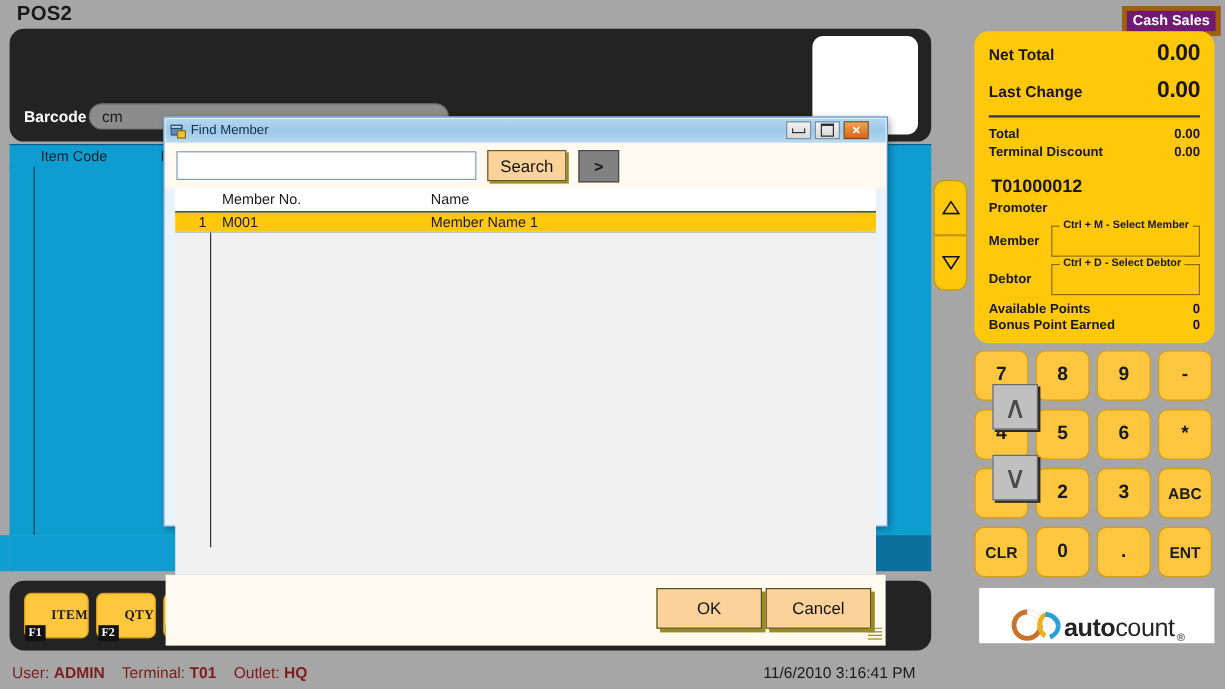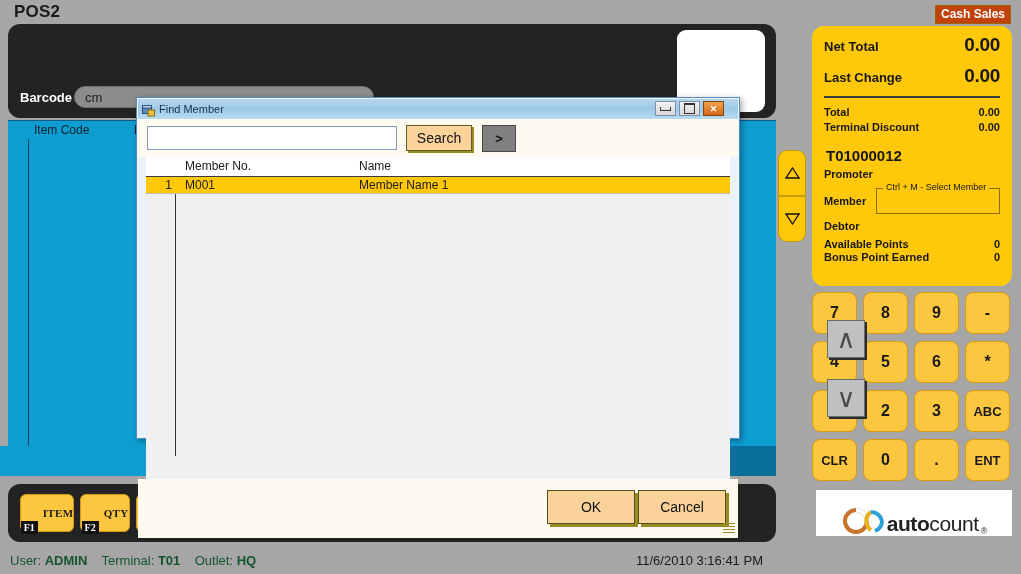--- a/index.html
+++ b/index.html
@@ -22,11 +22,11 @@
   
   #cash-sales-badge{
     left:935px;top:5px;
-    background:#c2410c;color:#ffffff;
+    background:#701a75;color:#ffffff;
     font-size:12px;font-weight:bold;
     padding:1px 5px 2px 5px;
     line-height:14px;
-    border:1px solid #a16207;
+    border:4px solid #a16207;
   }
 
   

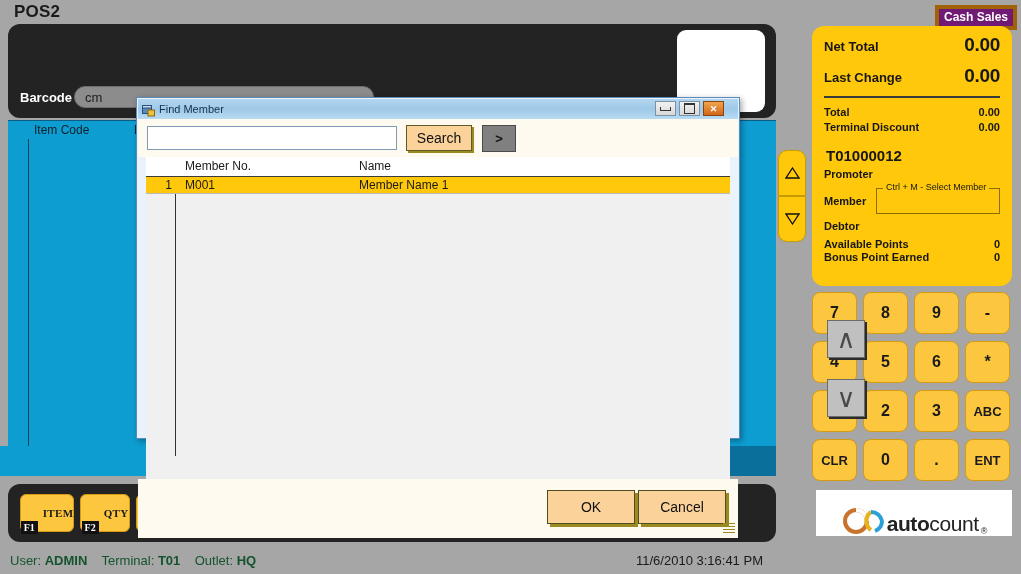--- a/index.html
+++ b/index.html
@@ -144,7 +144,7 @@
   }
   .tp-legend{
     position:absolute;top:-7px;left:6px;background:#ffc80a;
-    font-size:9px;font-weight:normal;padding:0 3px;color:#171717;
+    font-size:9px;font-weight:bold;padding:0 3px;color:#171717;
     white-space:nowrap;
   }
   .tp-pts{display:flex;justify-content:space-between;font-size:11px;font-weight:bold;}

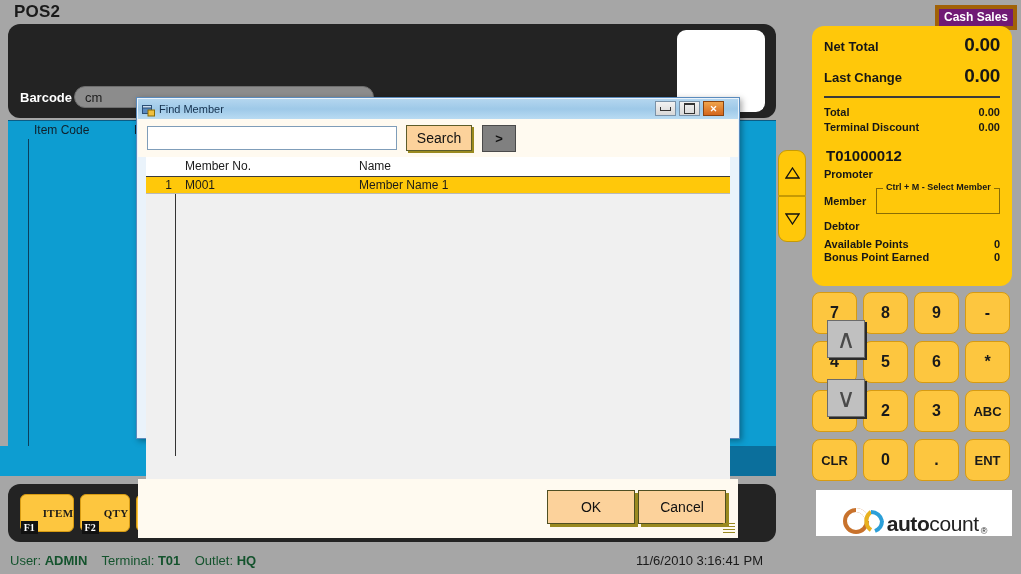--- a/index.html
+++ b/index.html
@@ -397,6 +397,9 @@
   </div>
   <div class="tp-field-row">
     <div class="tp-field-label">Debtor</div>
+    <div class="tp-fieldset">
+      <span class="tp-legend">Ctrl + D - Select Debtor</span>
+    </div>
   </div>
 
   <div class="tp-pts" style="margin-top:6px;">

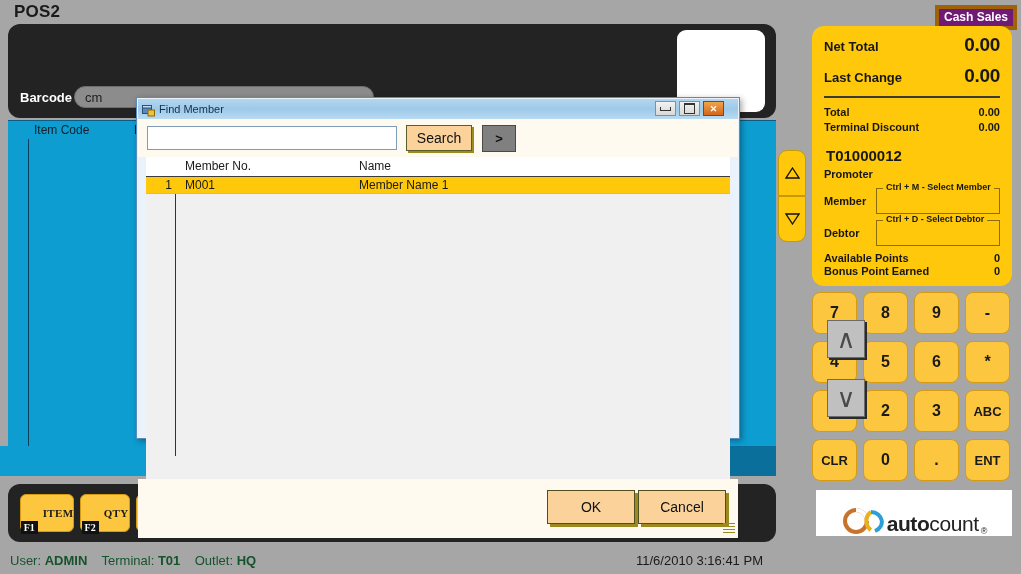--- a/index.html
+++ b/index.html
@@ -116,7 +116,7 @@
 
   
   #status-bar{left:10px;top:550px;width:760px;height:22px;
-    font-size:13px;color:#14532d;line-height:22px;}
+    font-size:13px;color:#7f1d1d;line-height:22px;}
   #status-bar b{font-weight:bold;}
   #status-bar span.lbl{font-weight:normal;}
   #datetime{left:636px;top:550px;font-size:13px;color:#1a1a1a;line-height:22px;}

